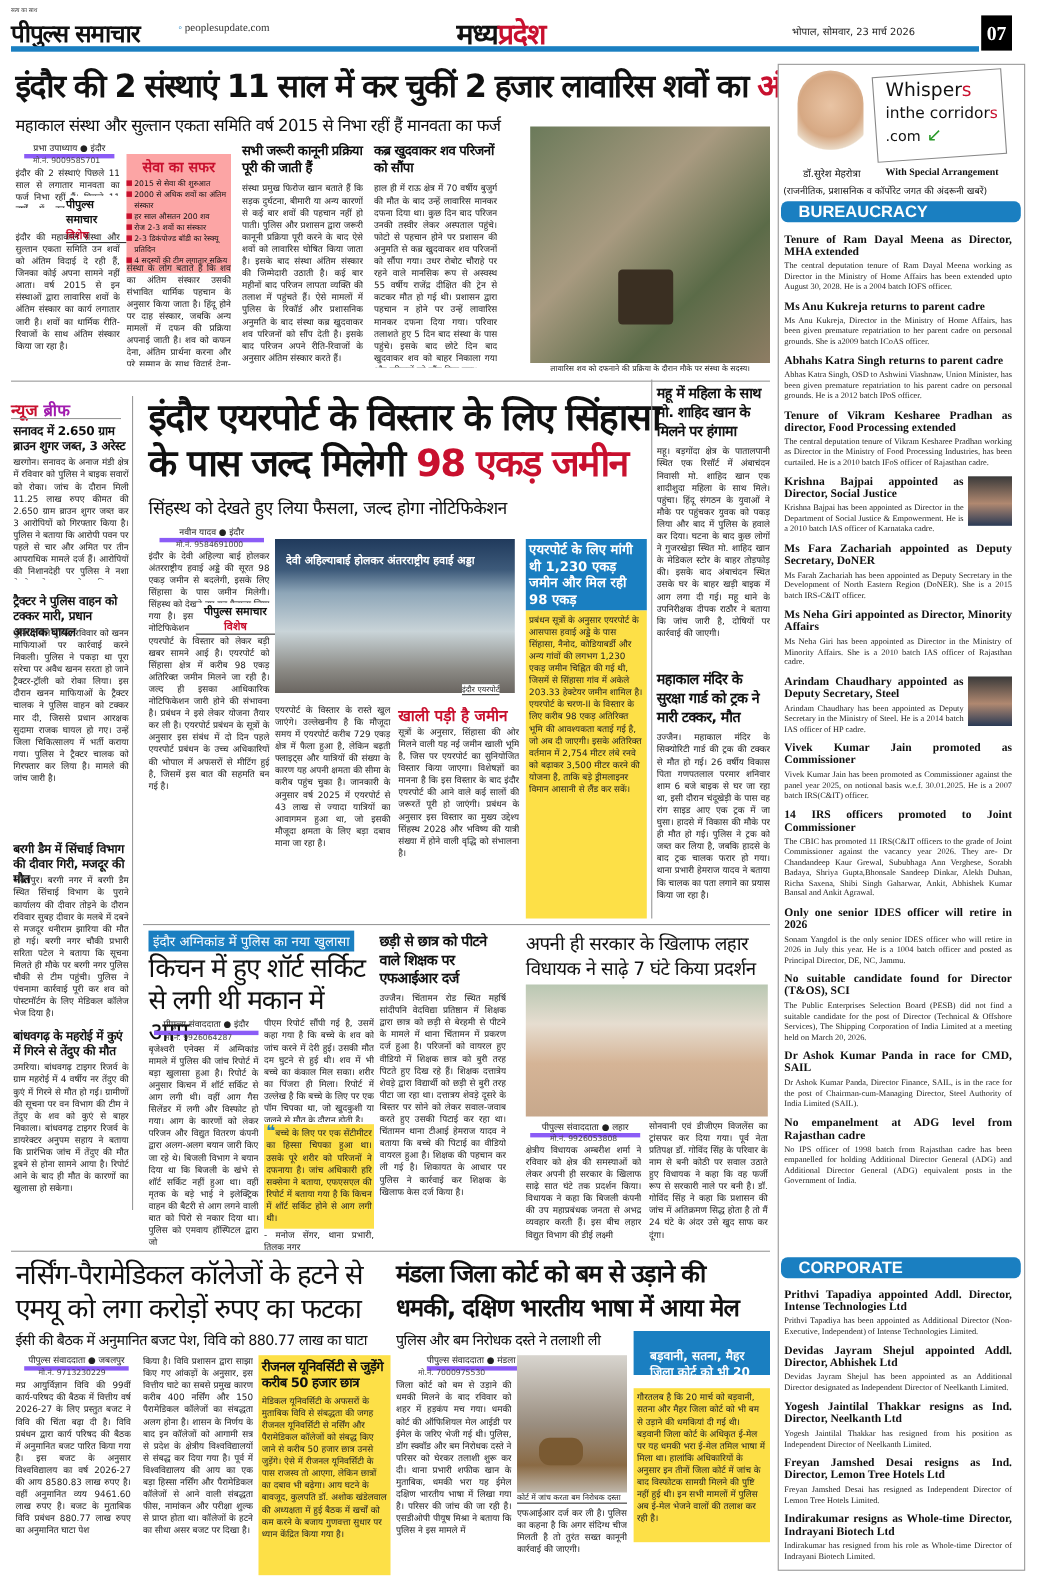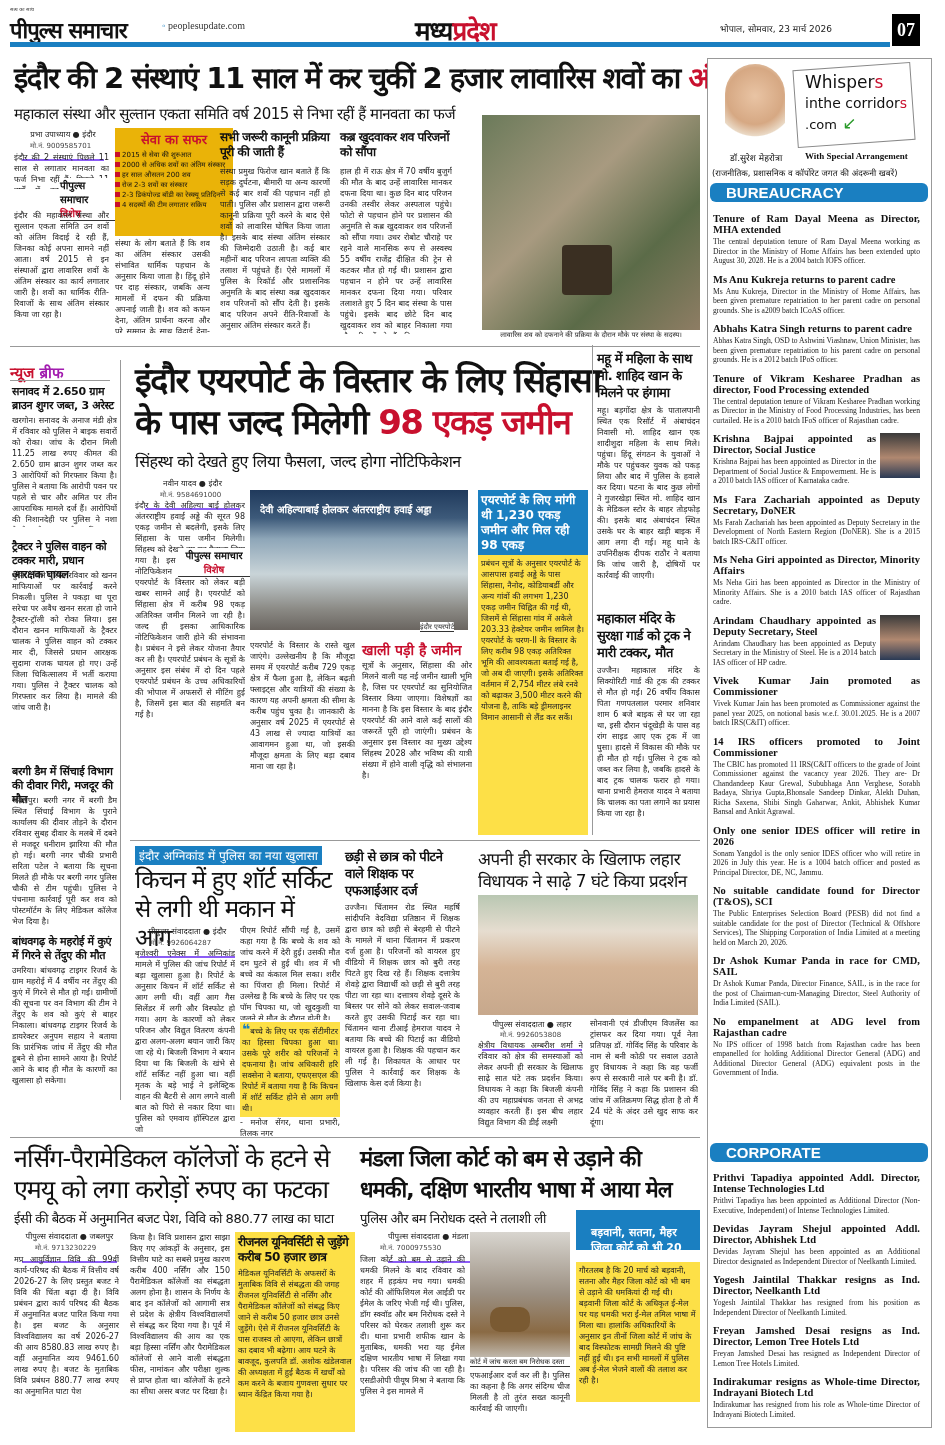--- a/index.html
+++ b/index.html
@@ -17,7 +17,7 @@
 .h1main{left:14px;top:60px;width:680px;font-size:29px;font-weight:bold;letter-spacing:-1.5px;line-height:36px;white-space:nowrap}
 .red{color:#c8102e}
 .sub1{left:14px;top:103px;font-size:15px;letter-spacing:-.5px}
-.by{font-size:8px;color:#222;border-bottom:2px solid #8b5cf6;padding-bottom:20px}
+.by{font-size:8px;color:#222;border-bottom:4px solid #8b5cf6;padding-bottom:1px}
 .mob{font-size:7px;color:#444}
 .bodyt{font-size:8px;line-height:11px;text-align:justify;color:#222}
 .photo{background:linear-gradient(135deg,#6b7a5a,#a89a80 40%,#5b6b48 70%,#8e7d64);}

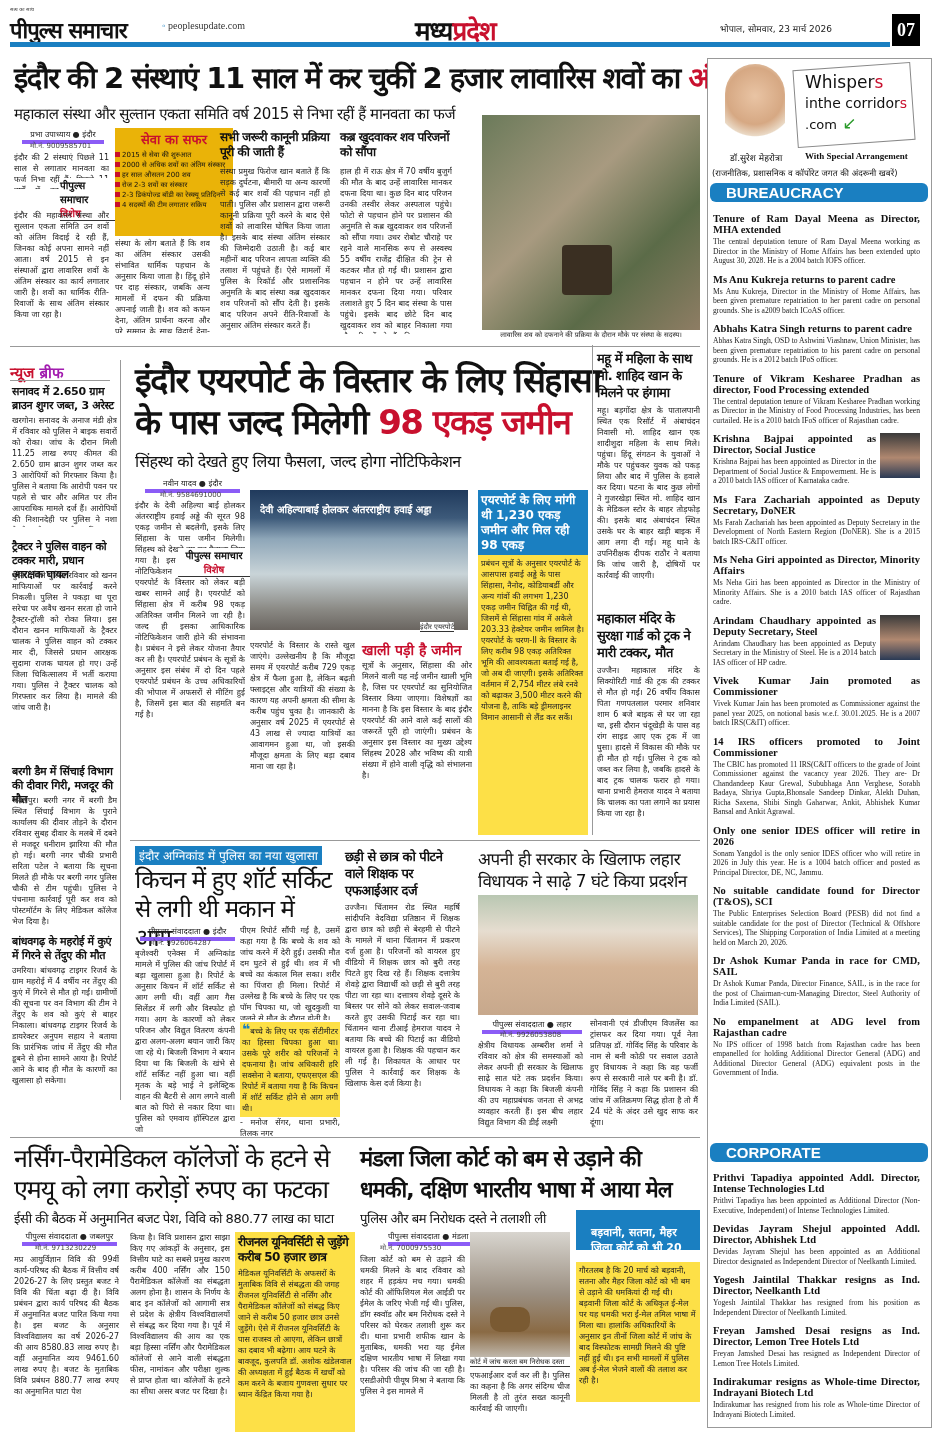--- a/index.html
+++ b/index.html
@@ -22,7 +22,7 @@
 .bodyt{font-size:8px;line-height:11px;text-align:justify;color:#222}
 .photo{background:linear-gradient(135deg,#6b7a5a,#a89a80 40%,#5b6b48 70%,#8e7d64);}
 .cap{font-size:7px;color:#222;background:#fff}
-.seva{left:115px;top:128px;width:118px;height:108px;background:#eab308}
+.seva{left:115px;top:140px;width:95px;height:108px;background:#fca5a5}
 .seva h3{color:#c8102e;font-size:13px;text-align:center;margin:2px 0}
 .seva li{list-style:none;font-size:7px;line-height:10px;padding-left:7px;position:relative}
 .seva li:before{content:"";position:absolute;left:0;top:2px;width:5px;height:5px;background:#c8102e}

